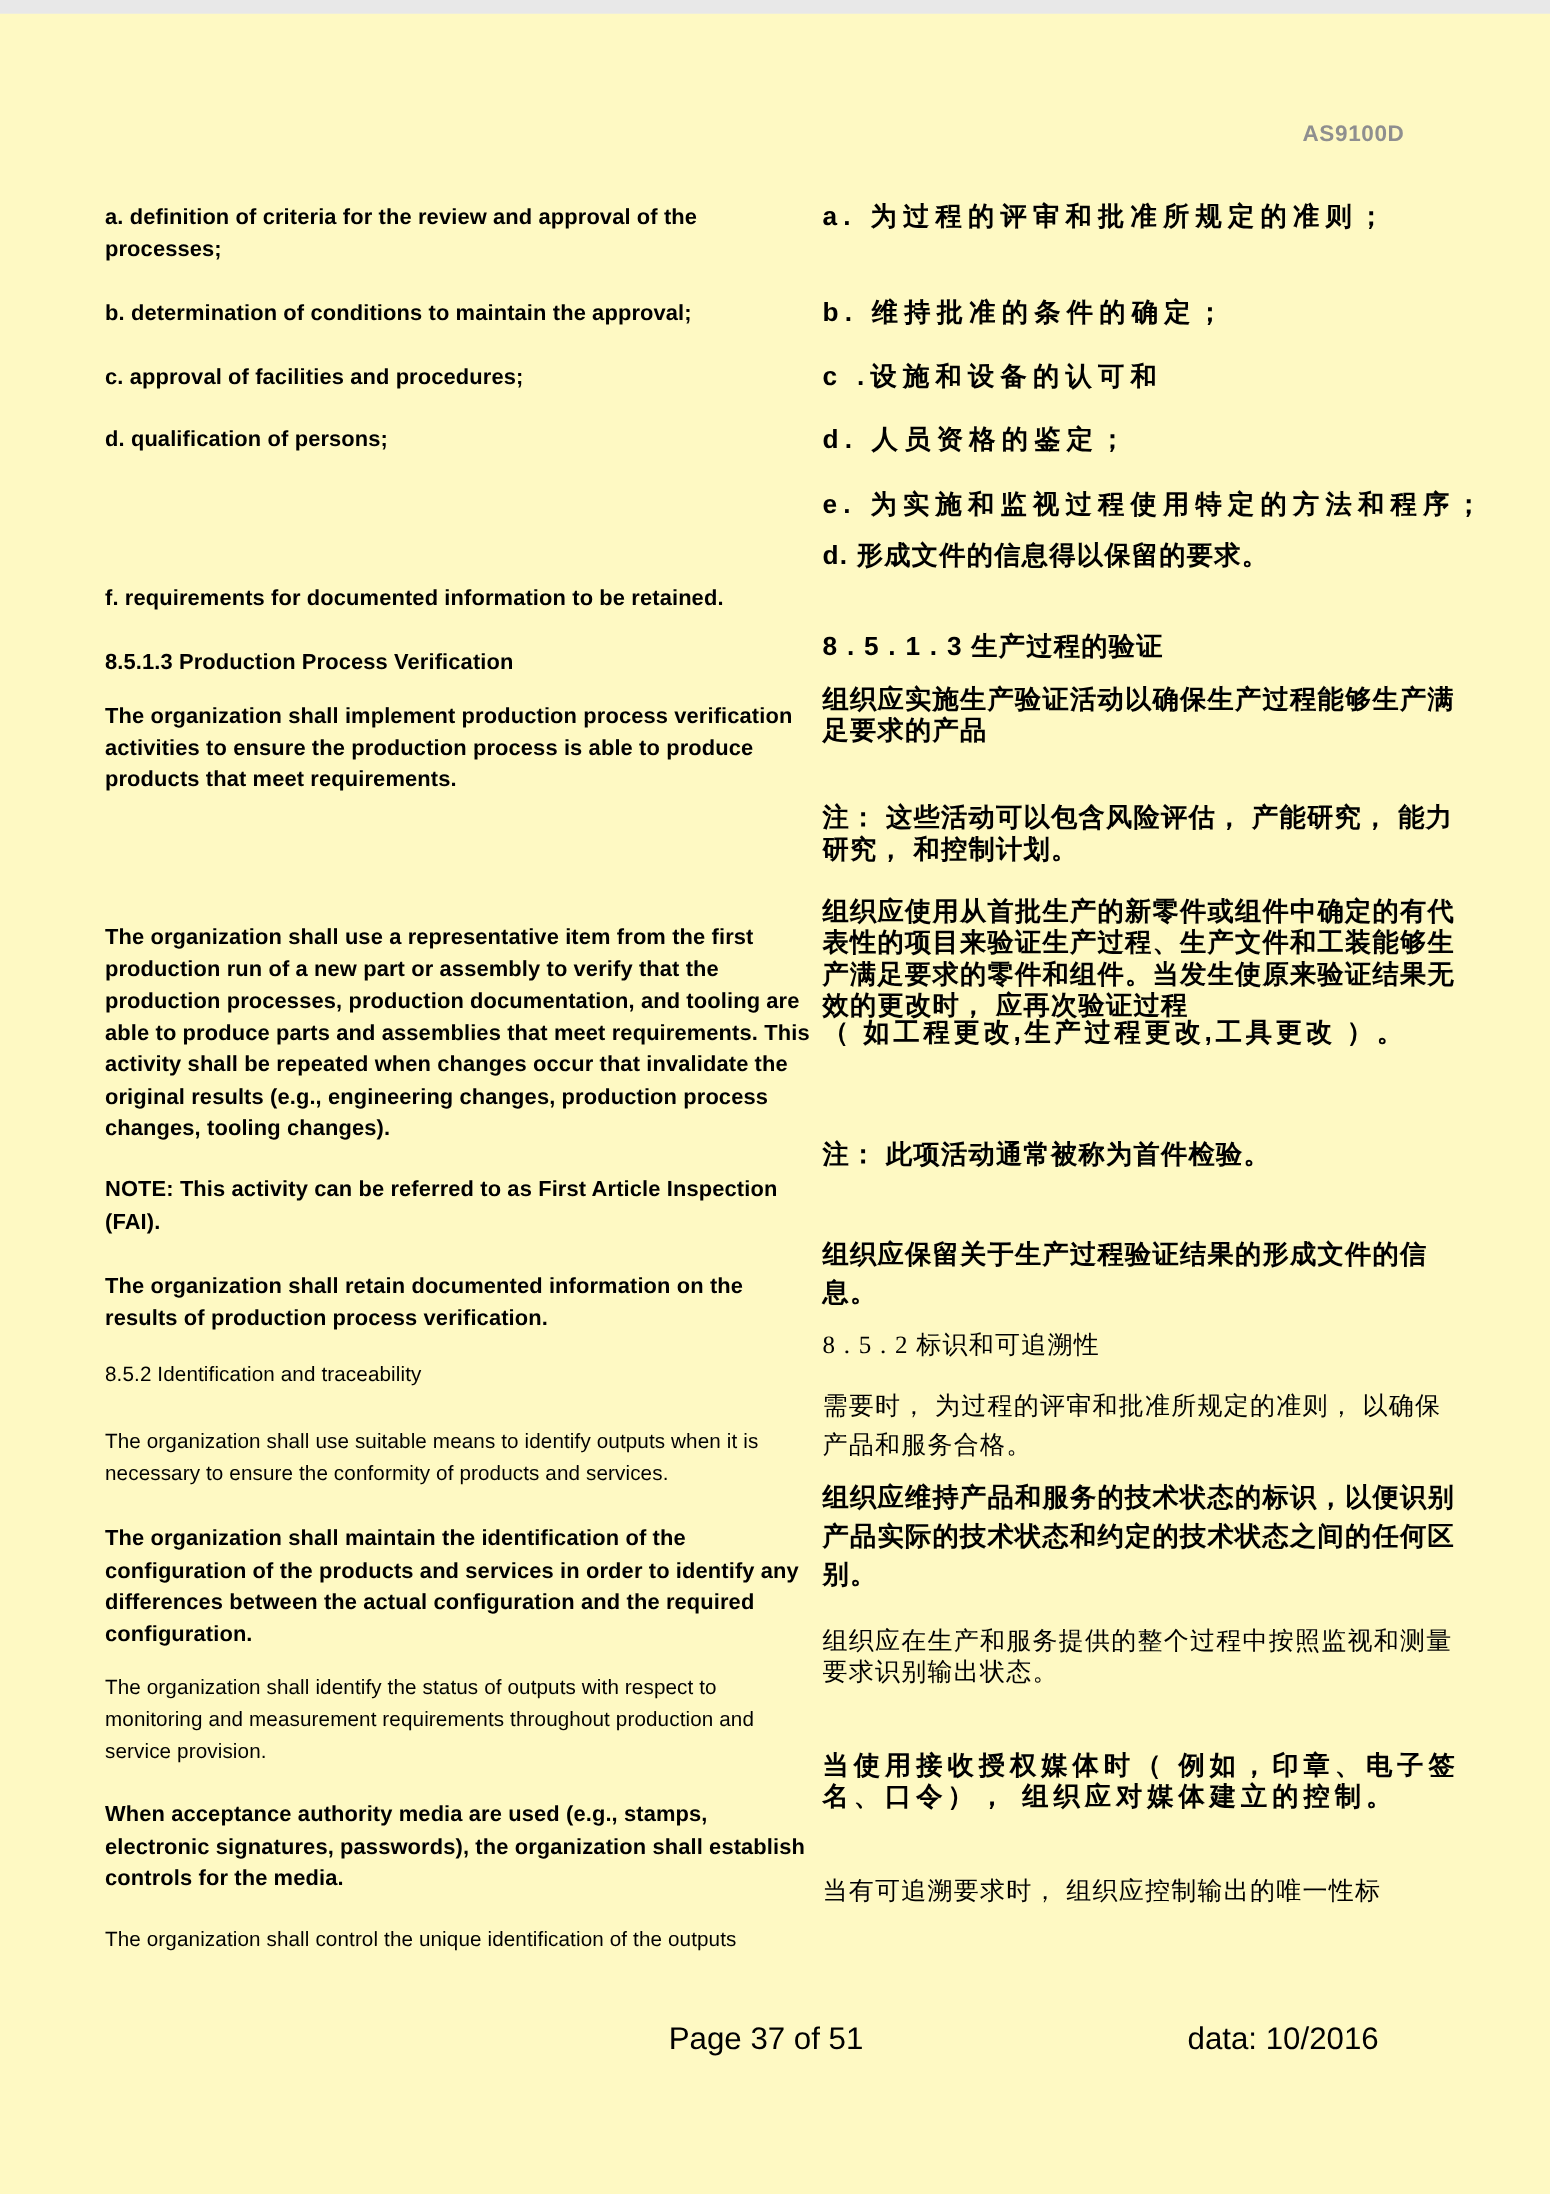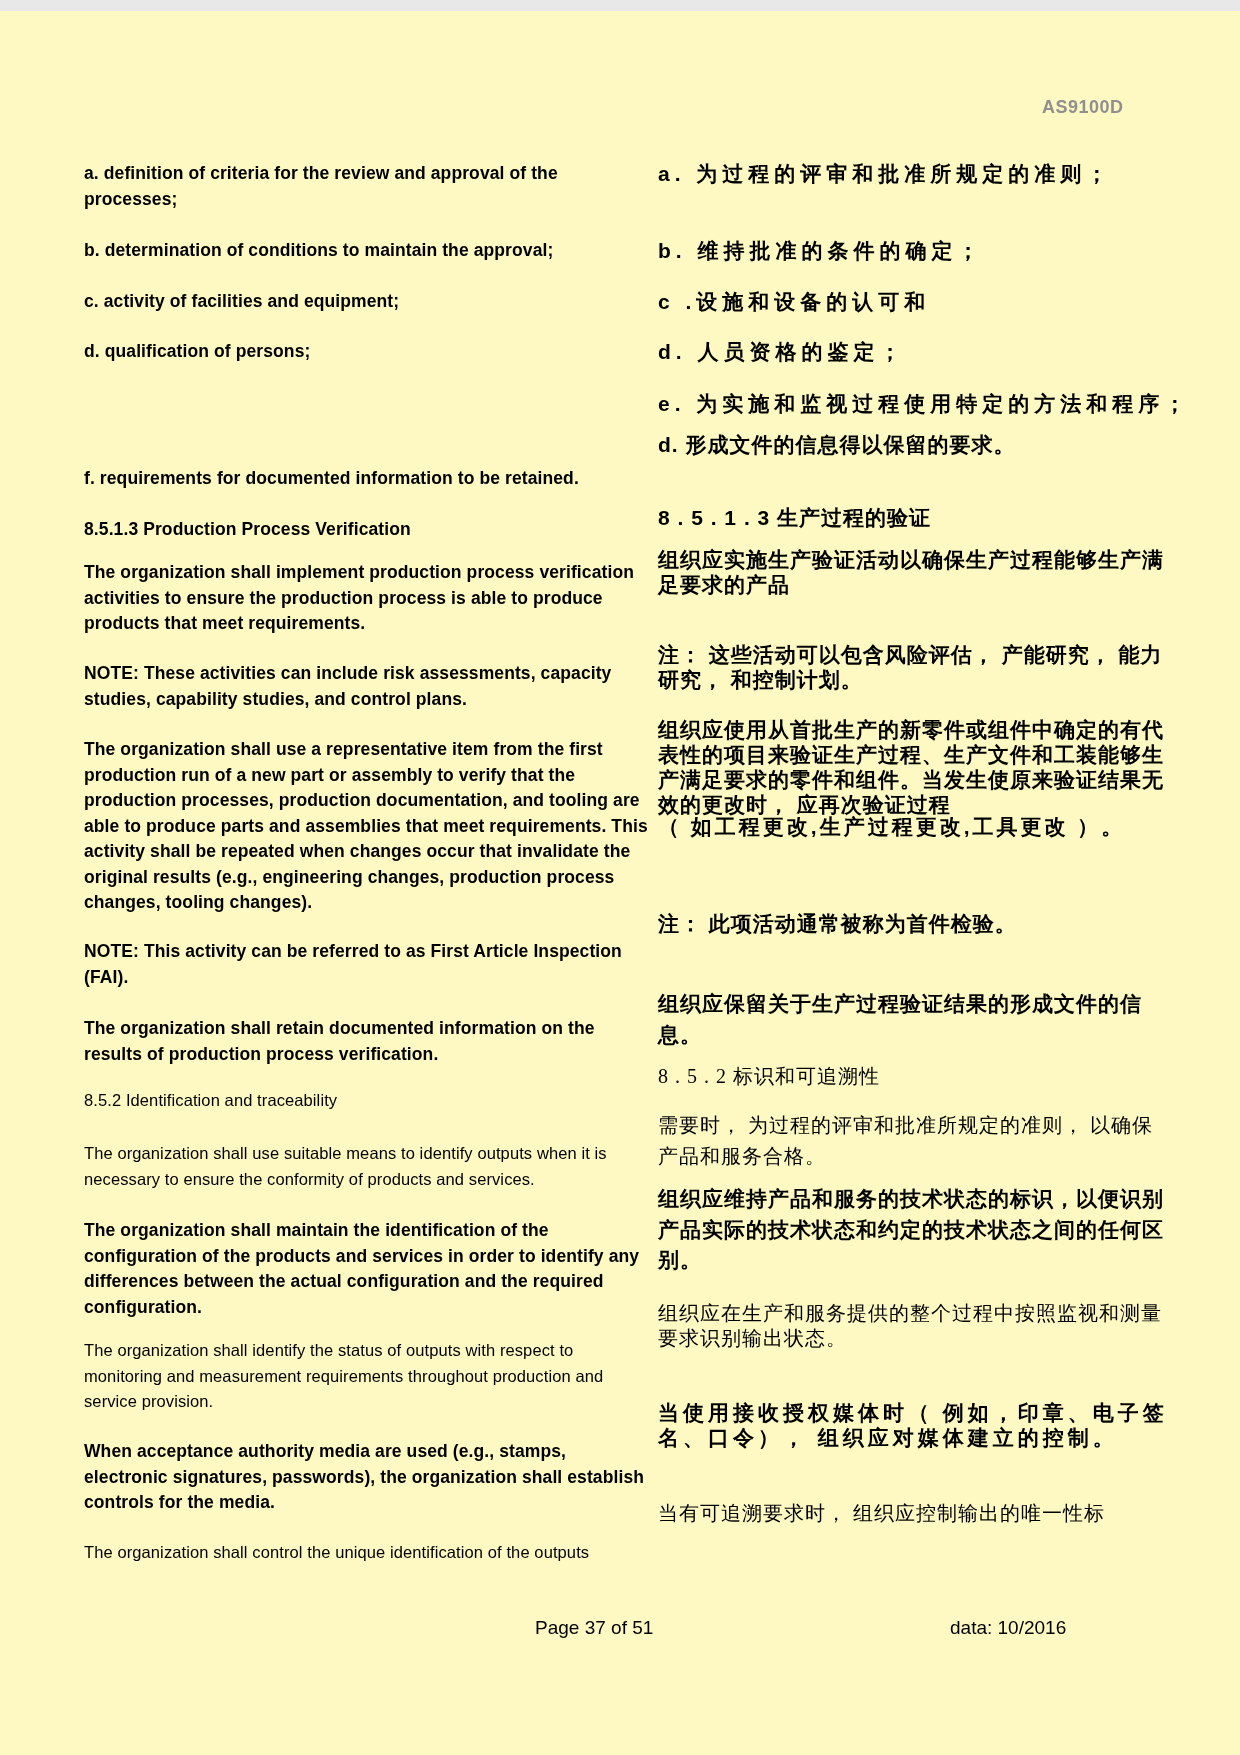--- a/index.html
+++ b/index.html
@@ -62,7 +62,7 @@
 
   <div class="tb en bi" style="top:150px">a. definition of criteria for the review and approval of the processes;</div>
   <div class="tb en bi" style="top:227px">b. determination of conditions to maintain the approval;</div>
-  <div class="tb en bi" style="top:278px">c. activity of facilities and equipment;</div>
+  <div class="tb en bi" style="top:278px">c. approval of facilities and procedures;</div>
   <div class="tb en bi" style="top:328px">d. qualification of persons;</div>
   <div class="tb en bi" style="top:455px">f. requirements for documented information to be retained.</div>
   <div class="tb en bi" style="top:506px">8.5.1.3 Production Process Verification</div>

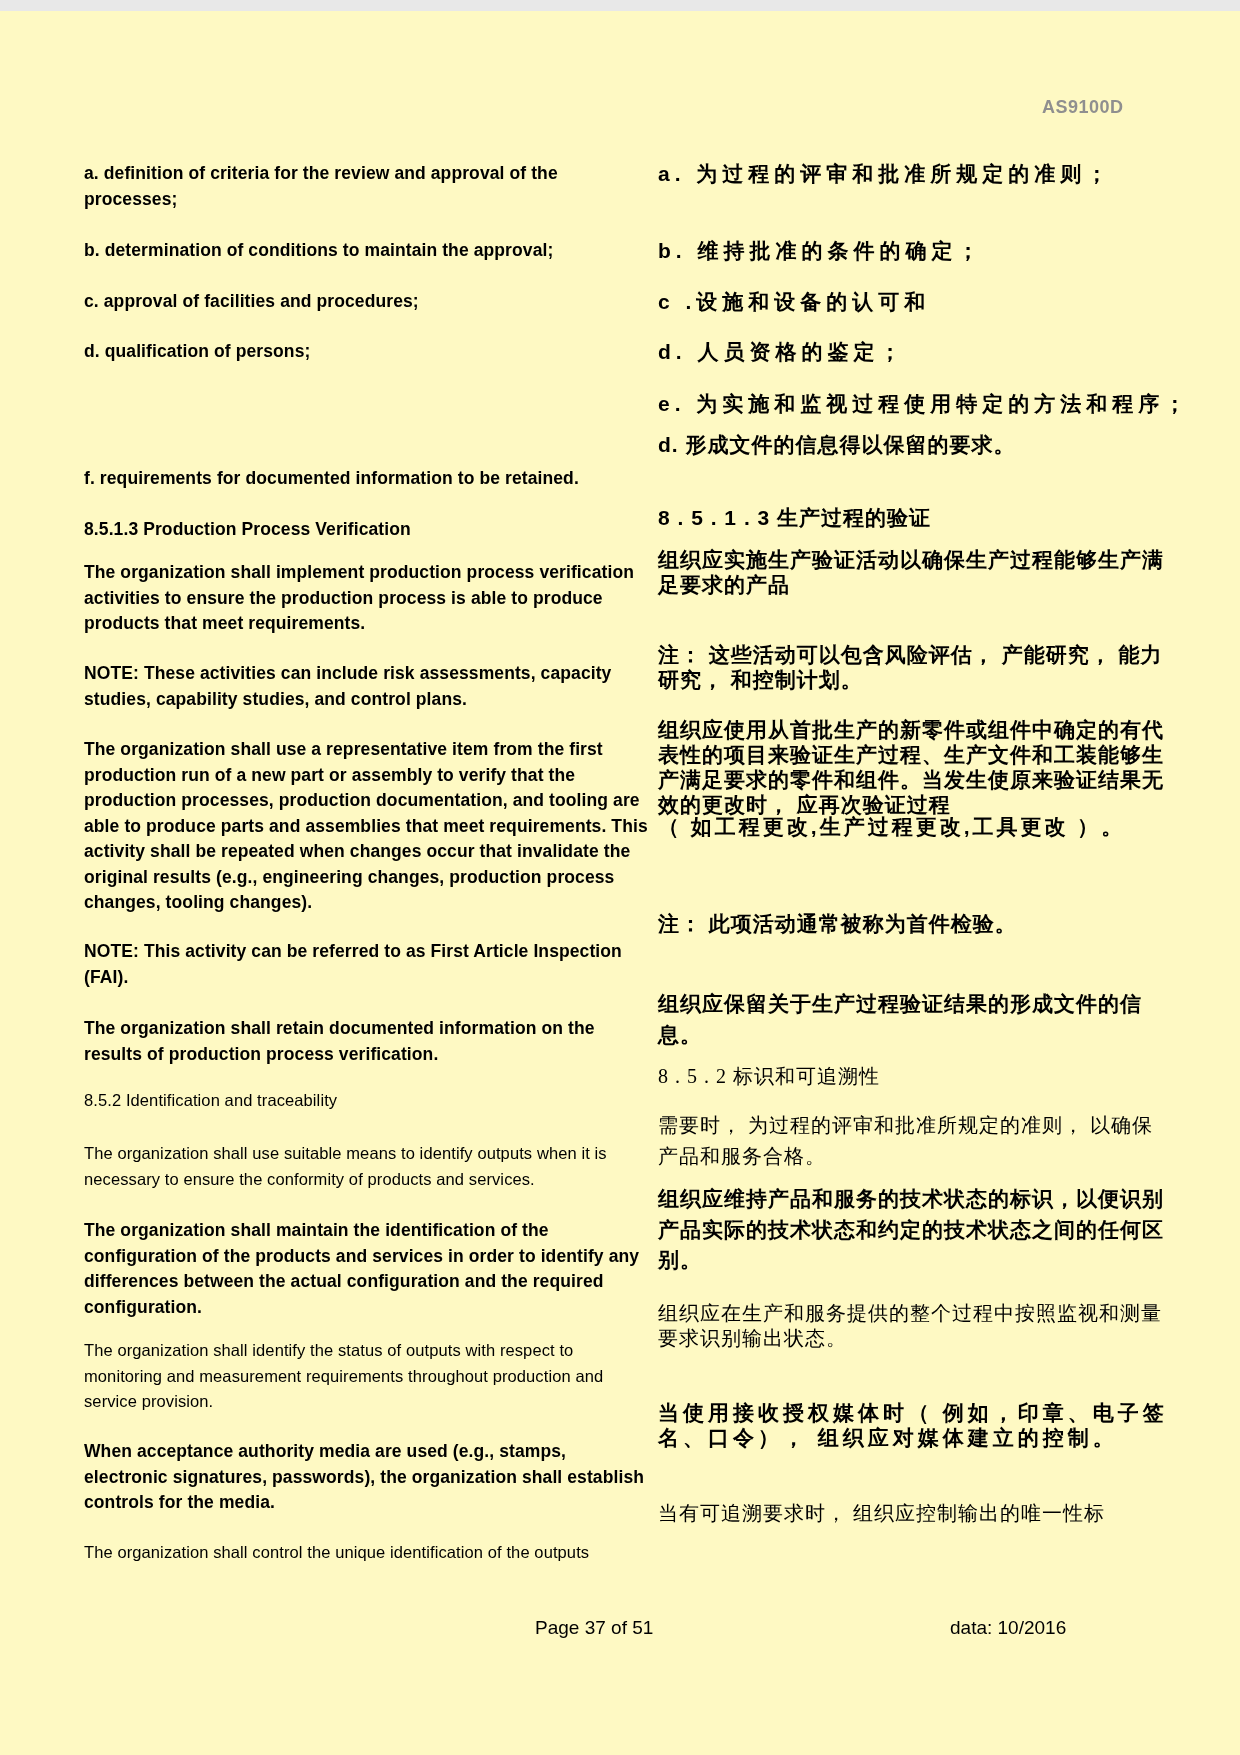--- a/index.html
+++ b/index.html
@@ -67,7 +67,6 @@
   <div class="tb en bi" style="top:455px">f. requirements for documented information to be retained.</div>
   <div class="tb en bi" style="top:506px">8.5.1.3 Production Process Verification</div>
   <div class="tb en bi" style="top:549px">The organization shall implement production process verification activities to ensure the production process is able to produce products that meet requirements.</div>
-  <div class="tb en bi" style="top:650px">NOTE: These activities can include risk assessments, capacity studies, capability studies, and control plans.</div>
   <div class="tb en bi" style="top:726px">The organization shall use a representative item from the first production run of a new part or assembly to verify that the production processes, production documentation, and tooling are able to produce parts and assemblies that meet requirements. This activity shall be repeated when changes occur that invalidate the original results (e.g., engineering changes, production process changes, tooling changes).</div>
   <div class="tb en bi" style="top:928px">NOTE: This activity can be referred to as First Article Inspection (FAI).</div>
   <div class="tb en bi" style="top:1005px">The organization shall retain documented information on the results of production process verification.</div>

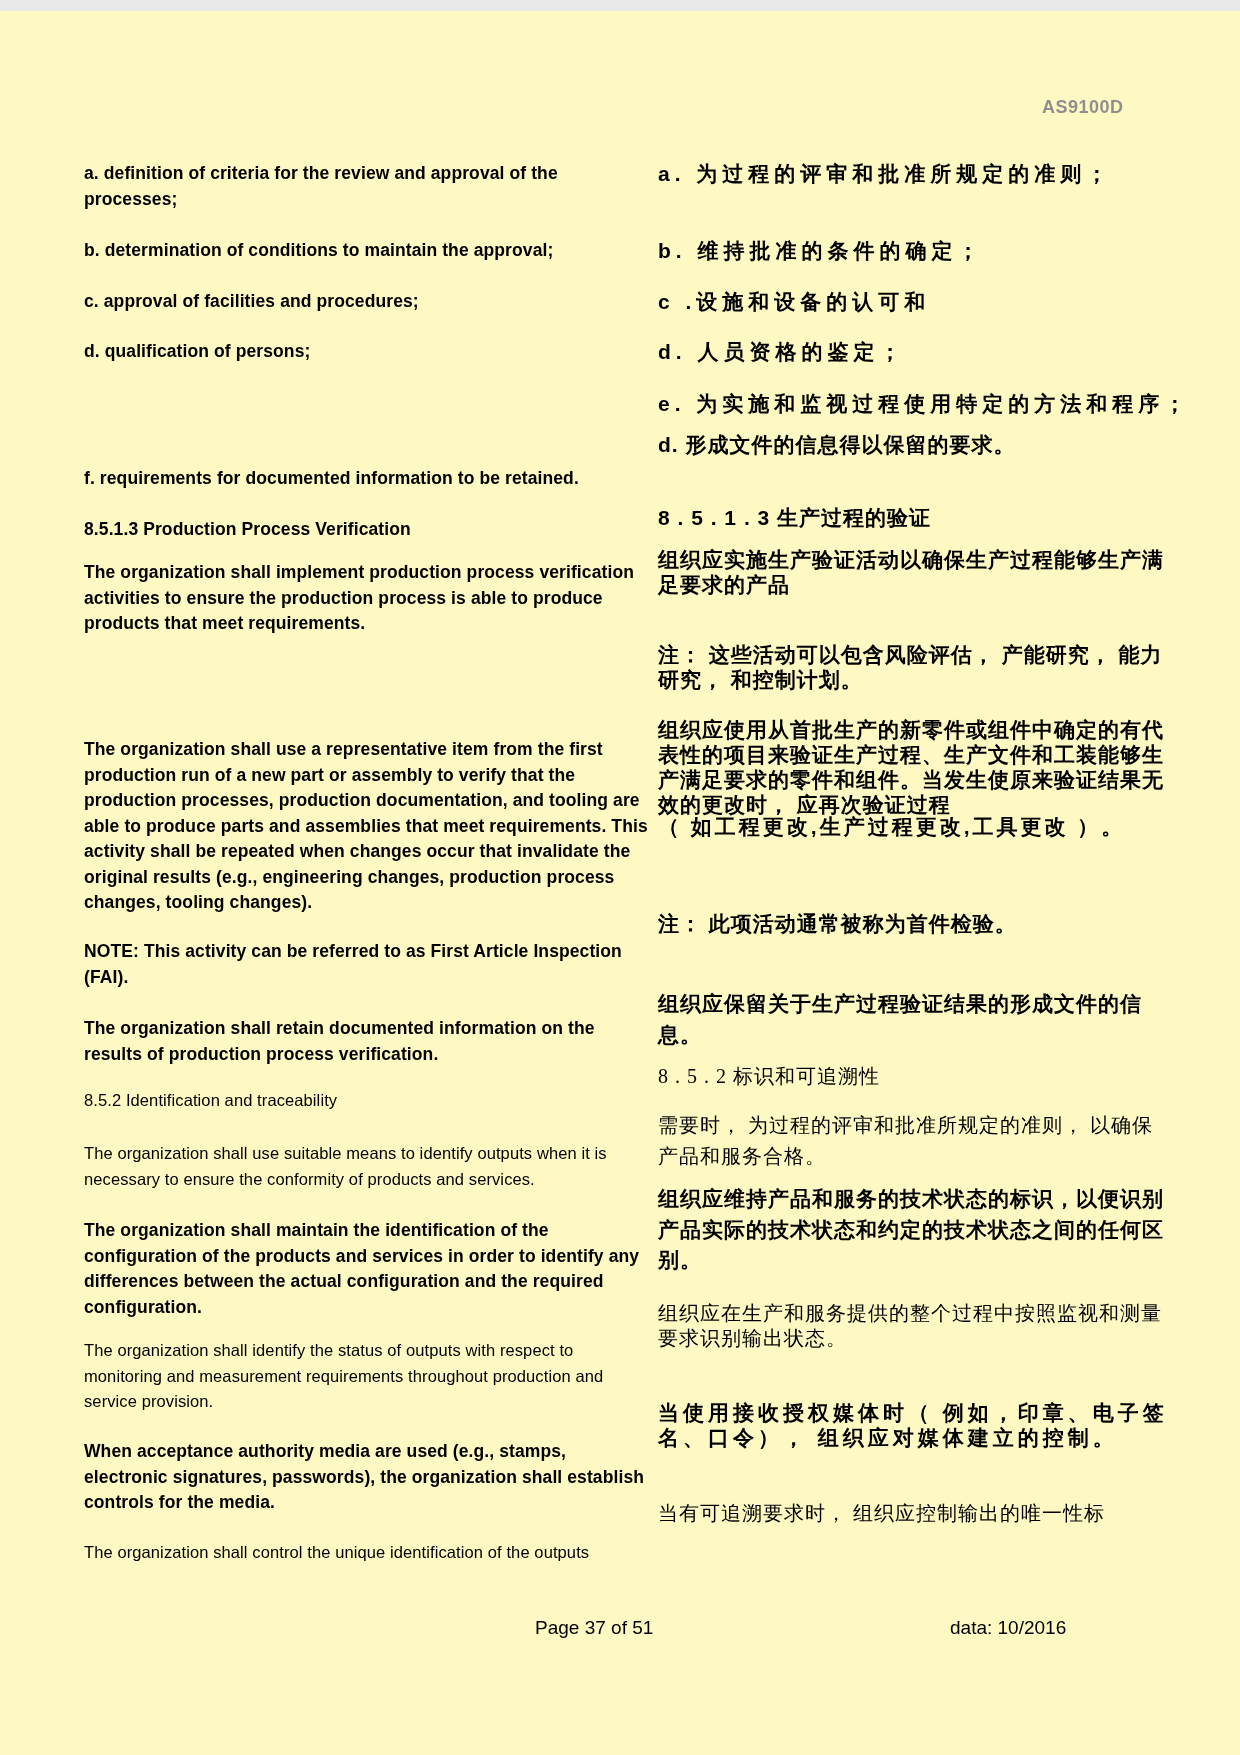--- a/index.html
+++ b/index.html
@@ -51,7 +51,7 @@
   }
 
   
-  .footer-text { font-size:19px; }
+  .footer-text { font-size:25px; }
 </style>
 </head>
 <body>

